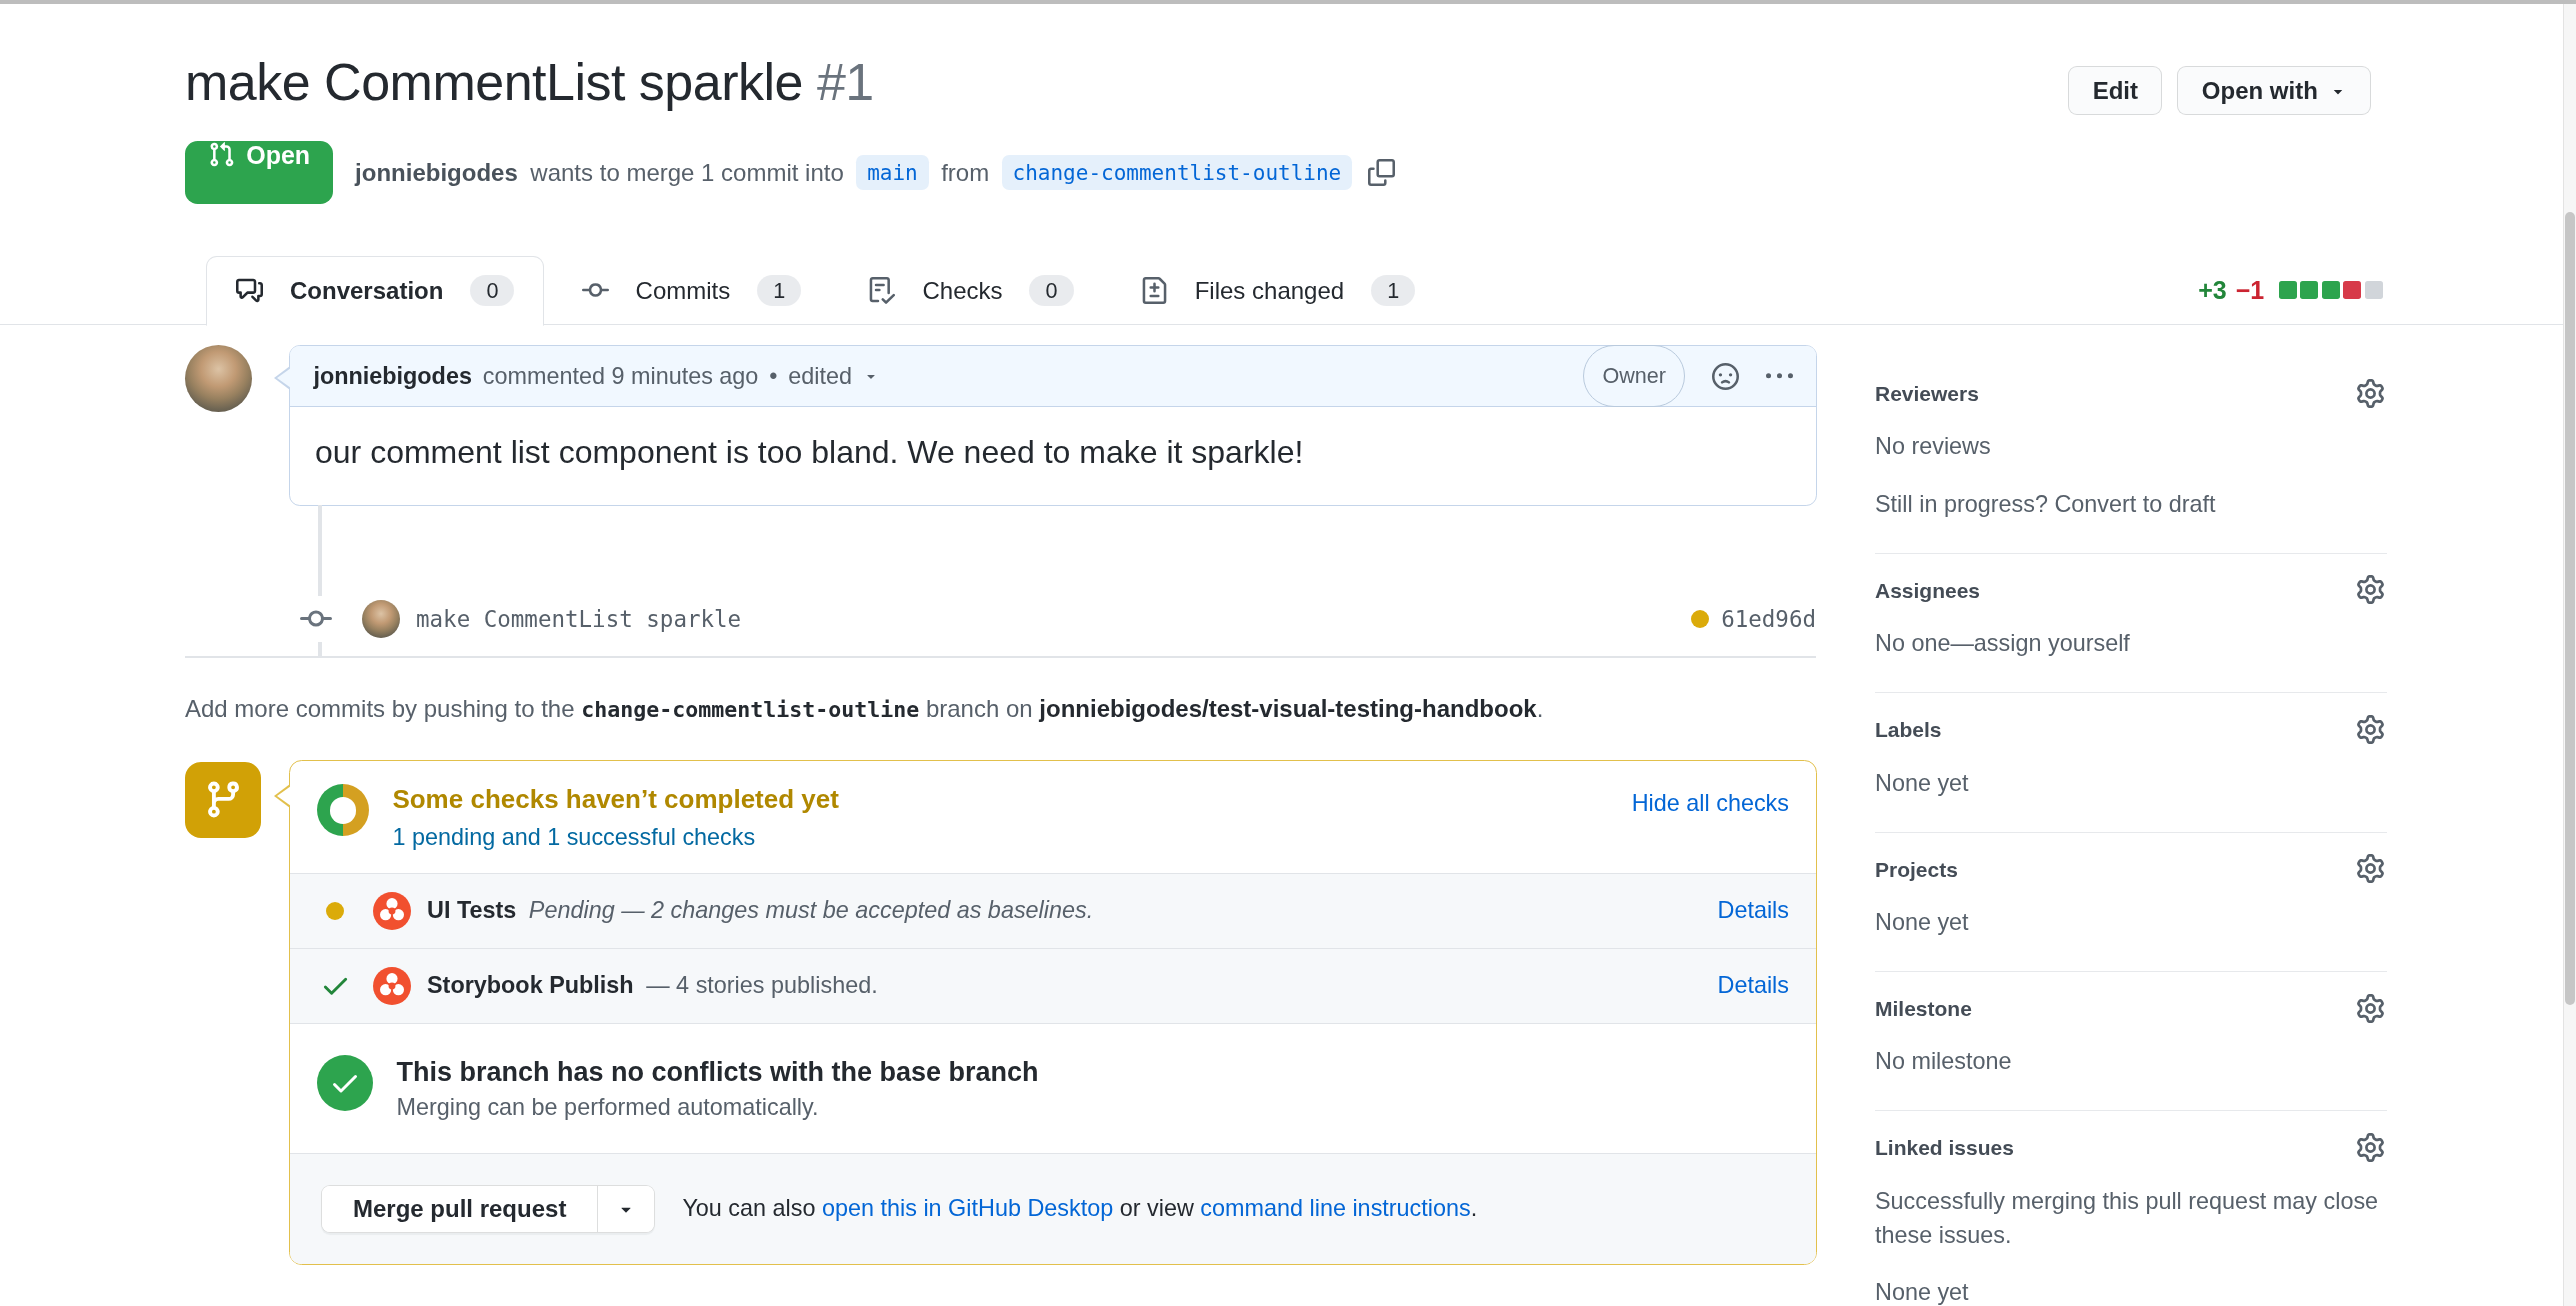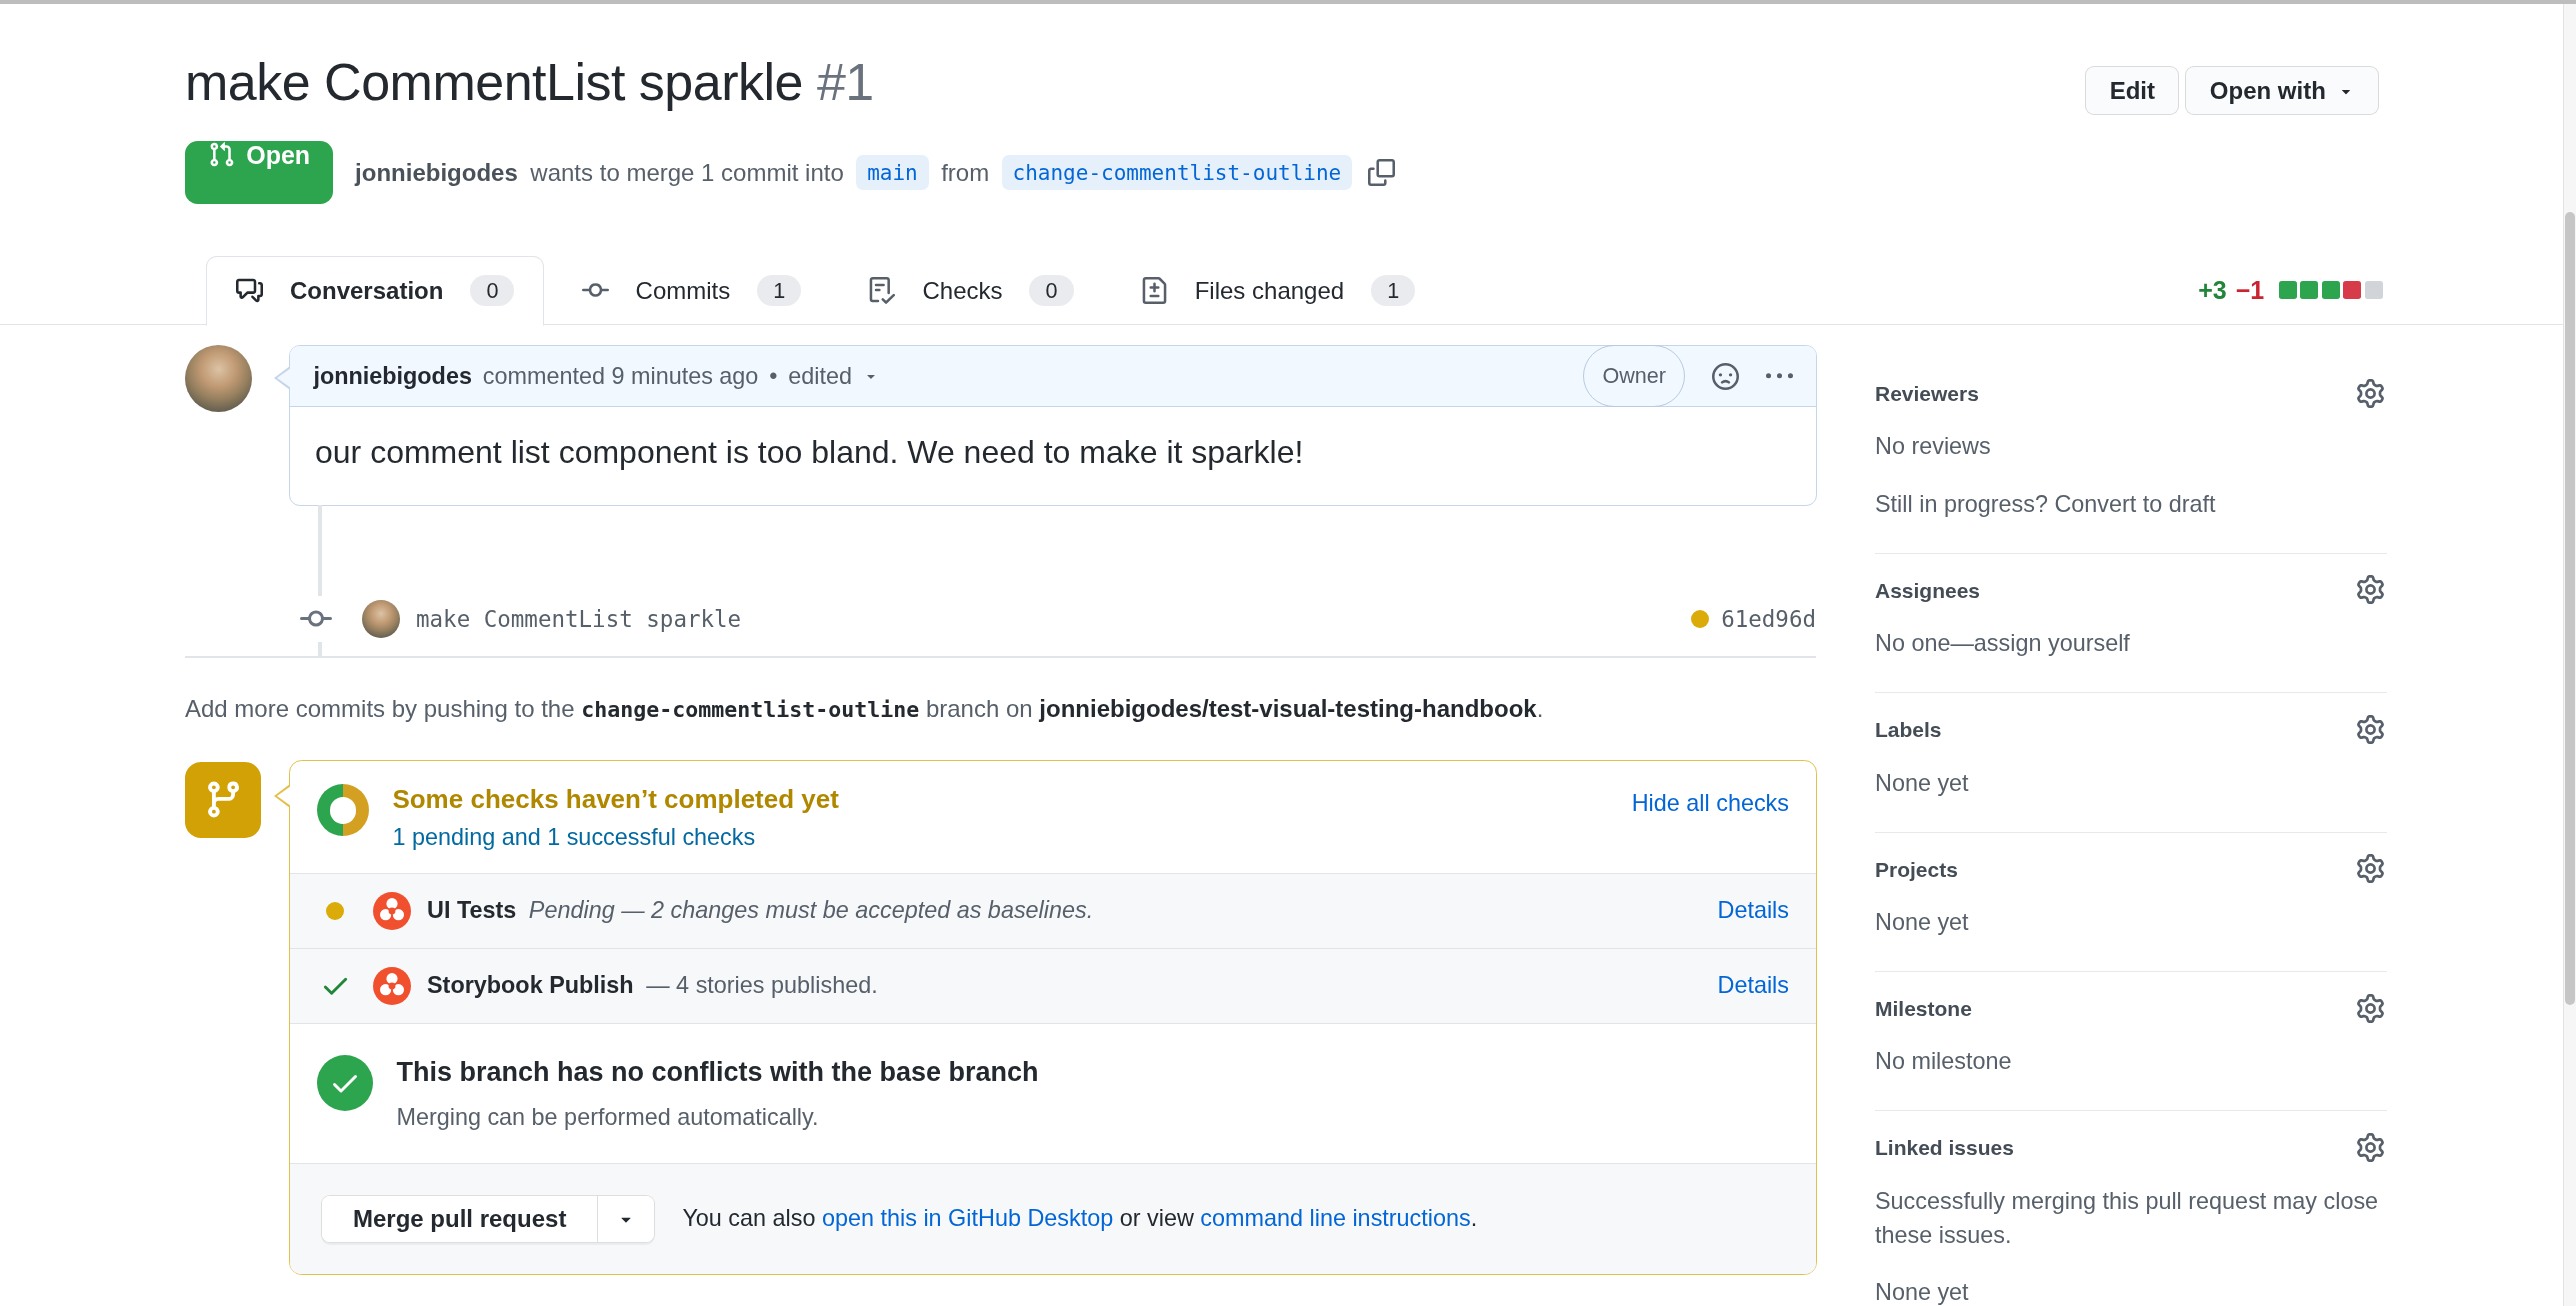--- a/index.html
+++ b/index.html
@@ -19,7 +19,7 @@
   .pr-head { position:absolute; left:185px; top:52px; width:2202px; }
   .pr-title { font-size:52px; font-weight:400; color:#24292f; letter-spacing:-0.5px; }
   .pr-title .num { color:#6a737d; }
-  .head-actions { position:absolute; right:8px; top:14.4px; display:flex; gap:6px; }
+  .head-actions { position:absolute; right:16px; top:14.4px; display:flex; gap:15px; }
   .btn {
     height:49px; padding:0 23.4px; display:flex; align-items:center; gap:10.8px;
     background:#fafbfc; border:1.8px solid rgba(27,31,36,0.15); border-radius:9px;

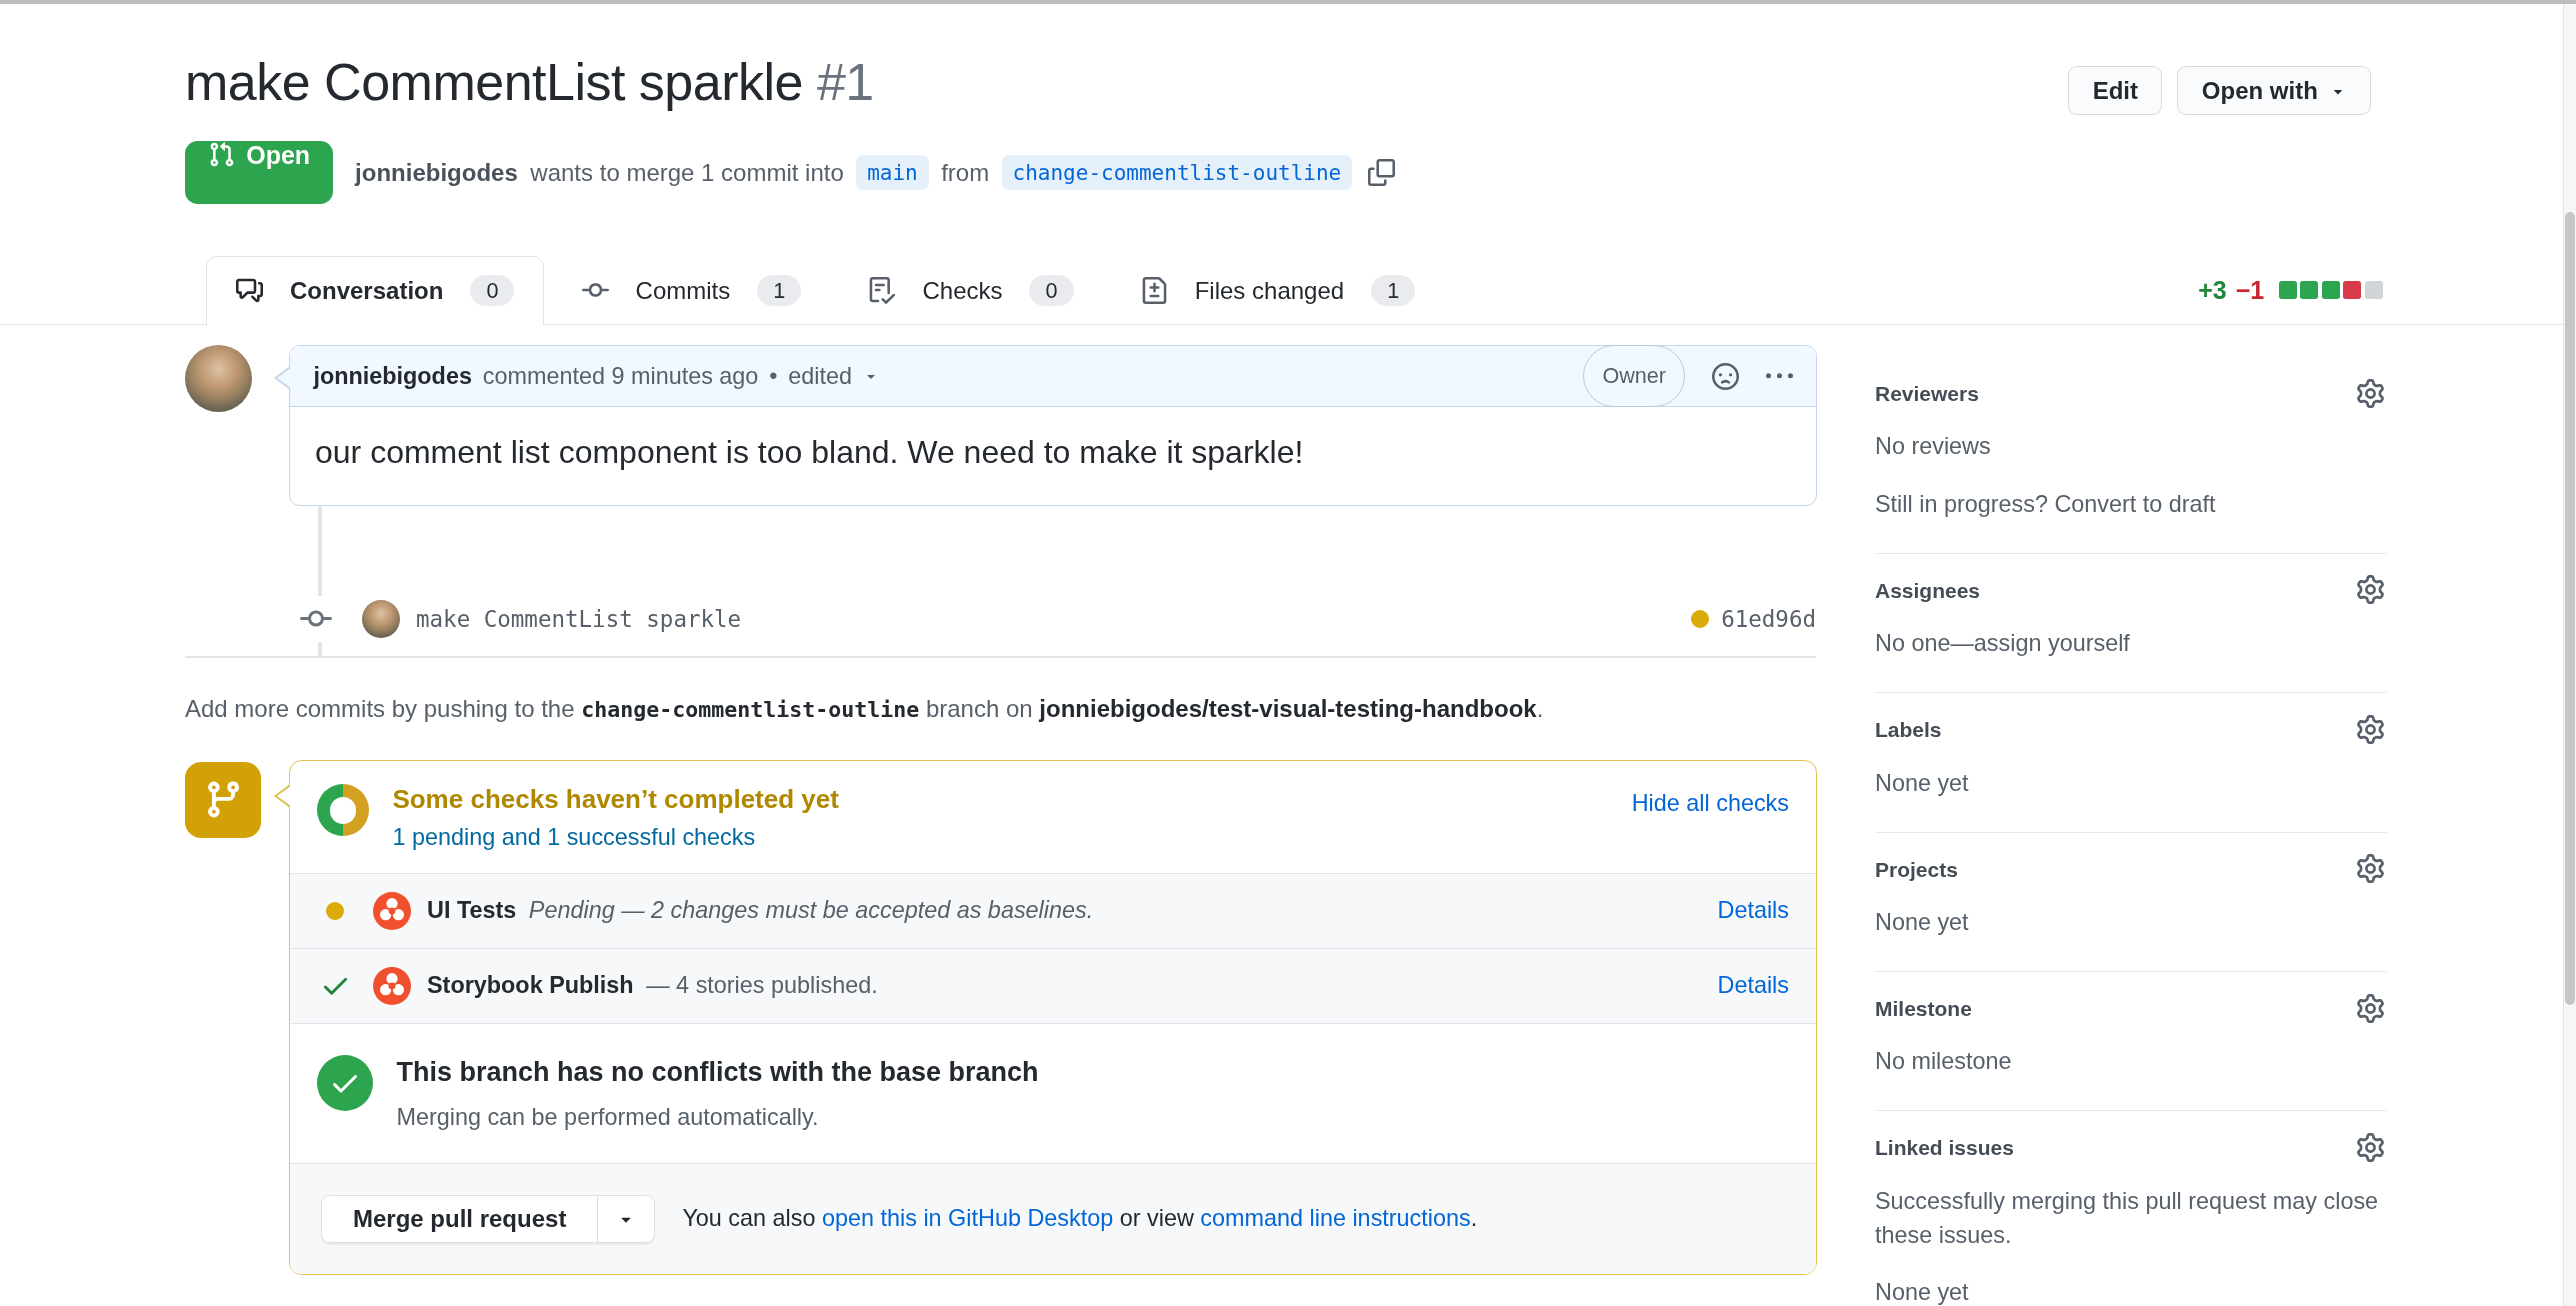--- a/index.html
+++ b/index.html
@@ -97,7 +97,7 @@
   .conflicts { border-top:1.8px solid #e1e4e8; background:#fff; padding:31px 27px 32px; display:flex; gap:23.4px; }
   .ok-circle { width:56px; height:56px; border-radius:50%; background:#2da44e; display:flex; align-items:center; justify-content:center; color:#fff; flex:none; }
   .cf-title { font-size:27px; font-weight:bold; color:#24292f; padding-top:1.8px; }
-  .cf-sub { font-size:23.4px; color:#57606a; margin-top:16px; }
+  .cf-sub { font-size:23.4px; color:#57606a; margin-top:6px; }
   .action { border-top:1.8px solid #e1e4e8; background:#f6f8fa; border-radius:0 0 10.8px 10.8px; padding:31px 31px; display:flex; align-items:center; gap:27px; }
   .merge-btn { display:flex; height:48px; background:#fff; border:1.8px solid rgba(27,31,36,0.15); border-radius:9px; box-shadow:0 1.8px 0.9px rgba(27,31,36,0.05); overflow:hidden; }
   .mb-main { padding:0 31px; display:flex; align-items:center; font-size:24px; font-weight:bold; color:#24292f; border-right:1.8px solid rgba(27,31,36,0.15); cursor:pointer; background:#fff; }

